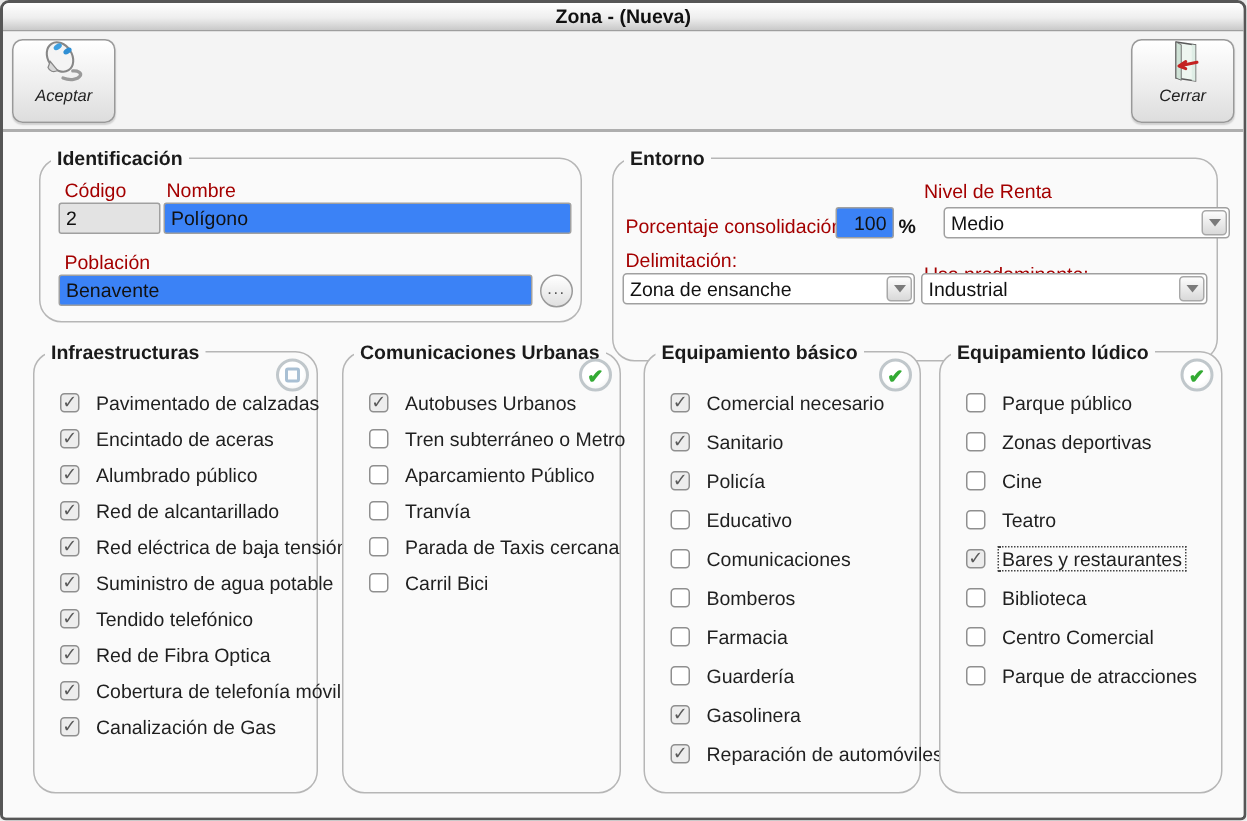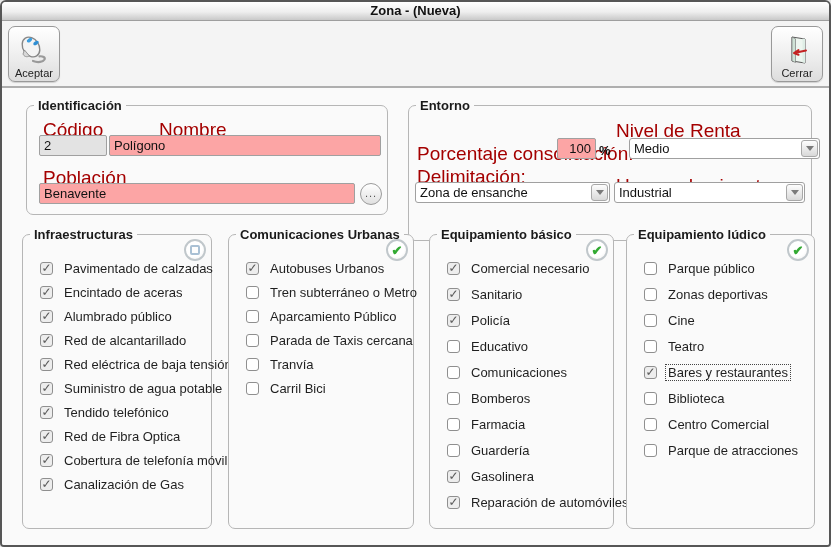--- a/index.html
+++ b/index.html
@@ -34,14 +34,15 @@
     padding: 0 6px;
   }
   .tool-btn {
-    width: 52px; height: 56px;
+    width: 69px; height: 56px;
     border: 1px solid #999;
     border-radius: 7px;
     background: linear-gradient(#ffffff, #ececec 60%, #dddddd);
     display: flex; flex-direction: column; align-items: center; justify-content: flex-end;
-    padding-bottom: 2px;
+    padding-bottom: 11px;
     cursor: pointer;
     box-shadow: 0 1px 1px rgba(0,0,0,0.15);
+    font-style: italic;
   }
   .tool-btn .ticon { width: 30px; height: 32px; margin-bottom: 1px; }
   .tool-btn .tlabel { font-size: 11px; color: #222; line-height: 12px; }

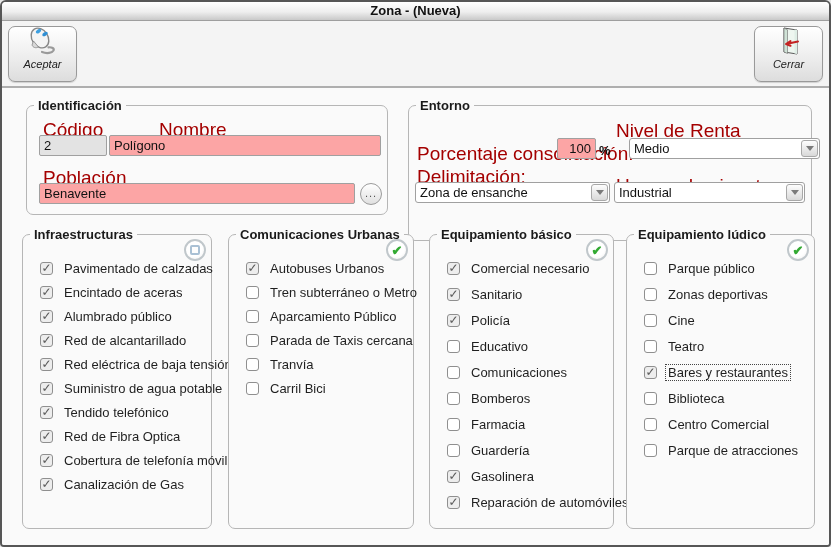--- a/index.html
+++ b/index.html
@@ -51,7 +51,7 @@
   .group {
     position: absolute;
     border: 1px solid #b6b6b6;
-    border-radius: 7px;
+    border-radius: 15px;
     background: #fafafa;
   }
   .group > .legend {

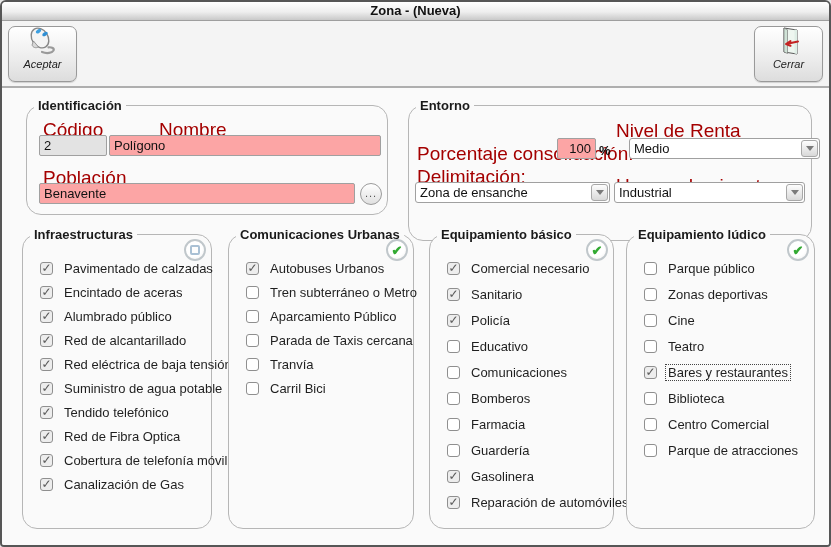--- a/index.html
+++ b/index.html
@@ -60,7 +60,7 @@
     font-size: 13px; font-weight: bold; color: #1a1a1a;
     white-space: nowrap;
   }
-  .rlabel { position: absolute; font-size: 19px; color: #a40000; white-space: nowrap; }
+  .rlabel { position: absolute; font-size: 13px; color: #a40000; white-space: nowrap; }
   .tinput {
     position: absolute;
     border: 1px solid #a0a0a0; border-radius: 2px;

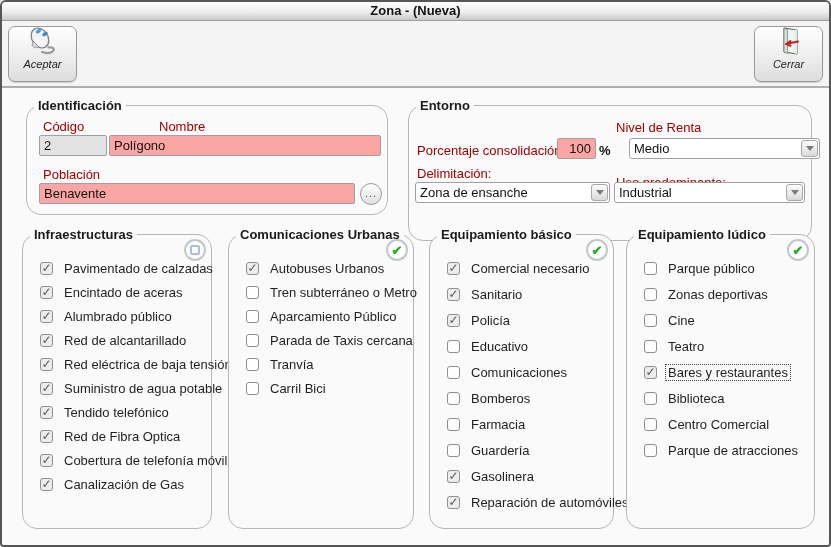--- a/index.html
+++ b/index.html
@@ -173,7 +173,7 @@
       <span class="legend">Identificación</span>
       <span class="rlabel" style="left:16px; top:13px;">Código</span>
       <div class="tinput disabled" style="left:12px; top:29px; width:68px;">2</div>
-      <span class="rlabel" style="left:84px; top:13px;margin-left:48px;">Nombre</span>
+      <span class="rlabel" style="left:84px; top:13px;">Nombre</span>
       <div class="tinput" style="left:82px; top:29px; width:272px;">Polígono</div>
       <span class="rlabel" style="left:16px; top:61px;">Población</span>
       <div class="tinput" style="left:12px; top:77px; width:316px;">Benavente</div>

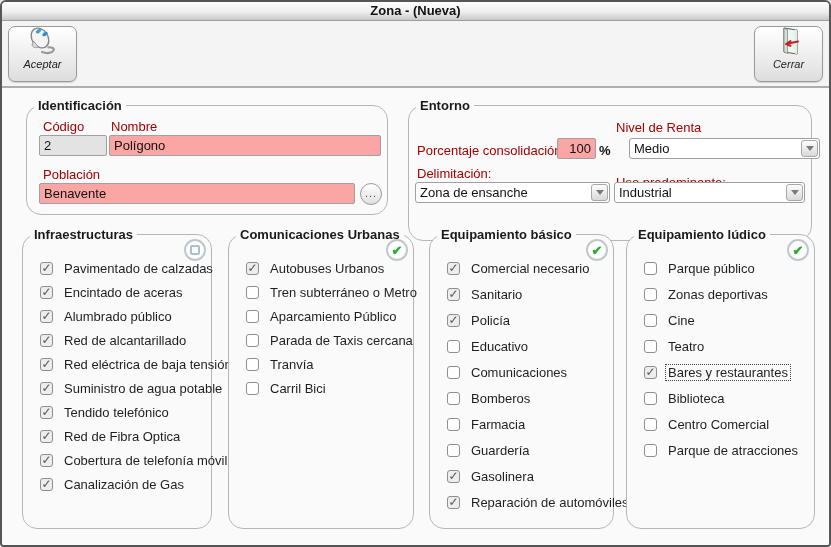--- a/index.html
+++ b/index.html
@@ -64,7 +64,7 @@
   .tinput {
     position: absolute;
     border: 1px solid #a0a0a0; border-radius: 2px;
-    background: #fca5a5; height: 21px;
+    background: #3b82f6; height: 21px;
     font-size: 13px; color: #111;
     padding: 0 4px; line-height: 19px;
     overflow: hidden; white-space: nowrap;

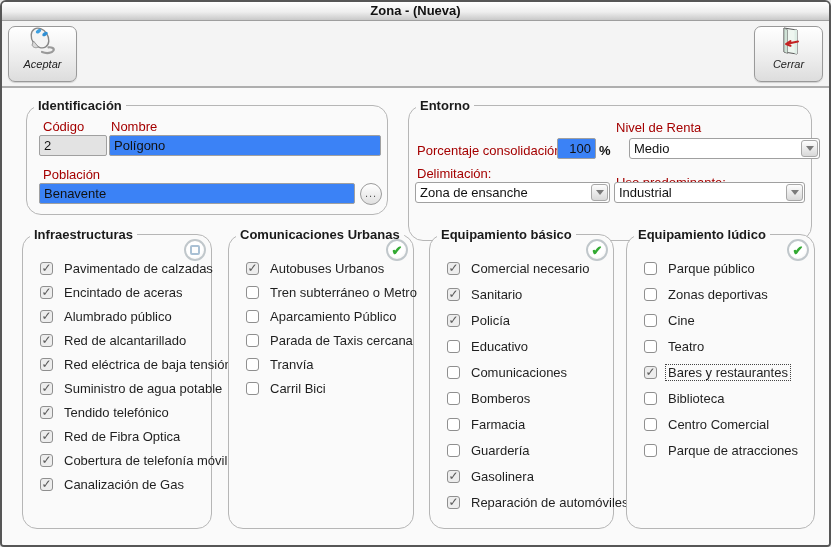--- a/index.html
+++ b/index.html
@@ -277,11 +277,11 @@
           </div>
           <div class="cb-row">
             <span class="cb"></span>
+            <span class="cb-label">Tranvía</span>
+          </div>
+          <div class="cb-row">
+            <span class="cb"></span>
             <span class="cb-label">Parada de Taxis cercana</span>
-          </div>
-          <div class="cb-row">
-            <span class="cb"></span>
-            <span class="cb-label">Tranvía</span>
           </div>
           <div class="cb-row">
             <span class="cb"></span>

